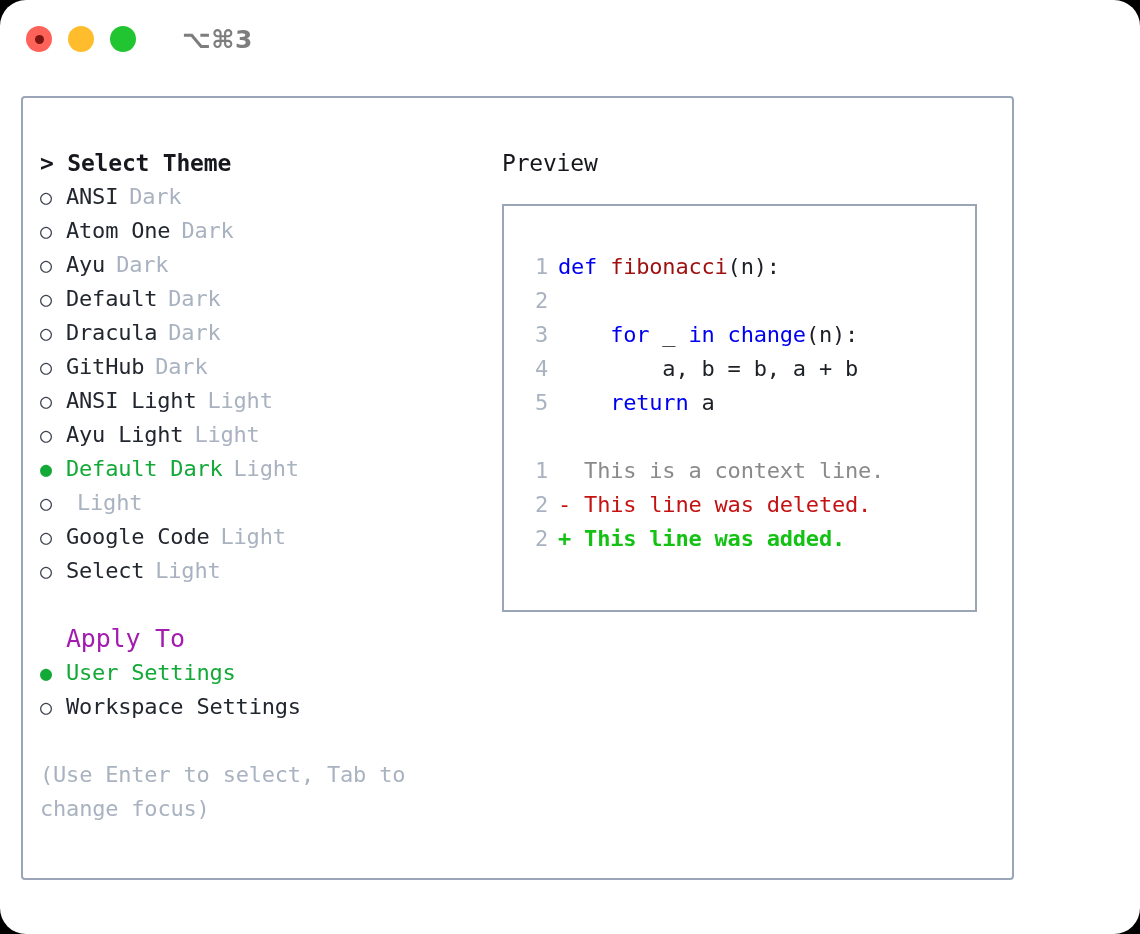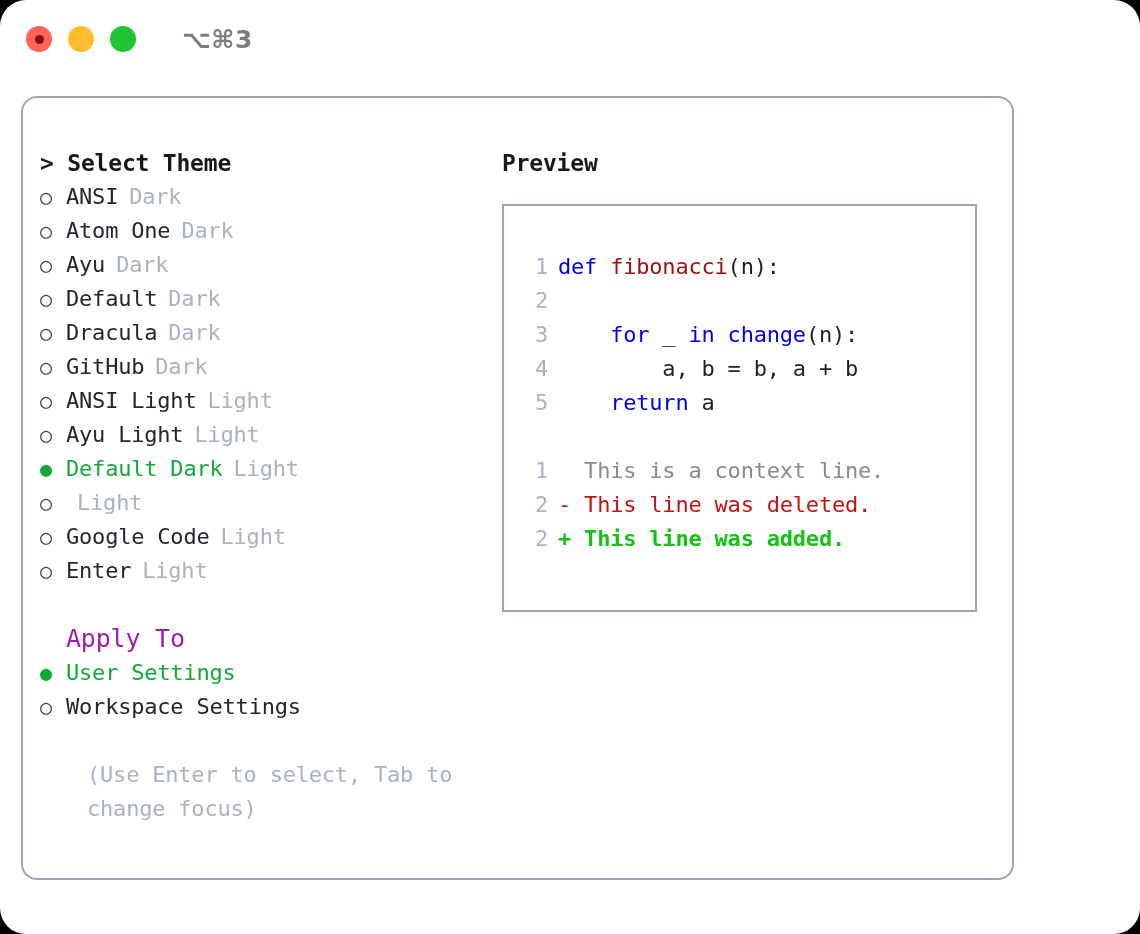--- a/index.html
+++ b/index.html
@@ -75,7 +75,7 @@
     width: 993px;
     height: 784px;
     border: 2px solid #9aa6b8;
-    border-radius: 16px;
+    border-radius: 4px;
     box-sizing: border-box;
     background: #ffffff;
   }

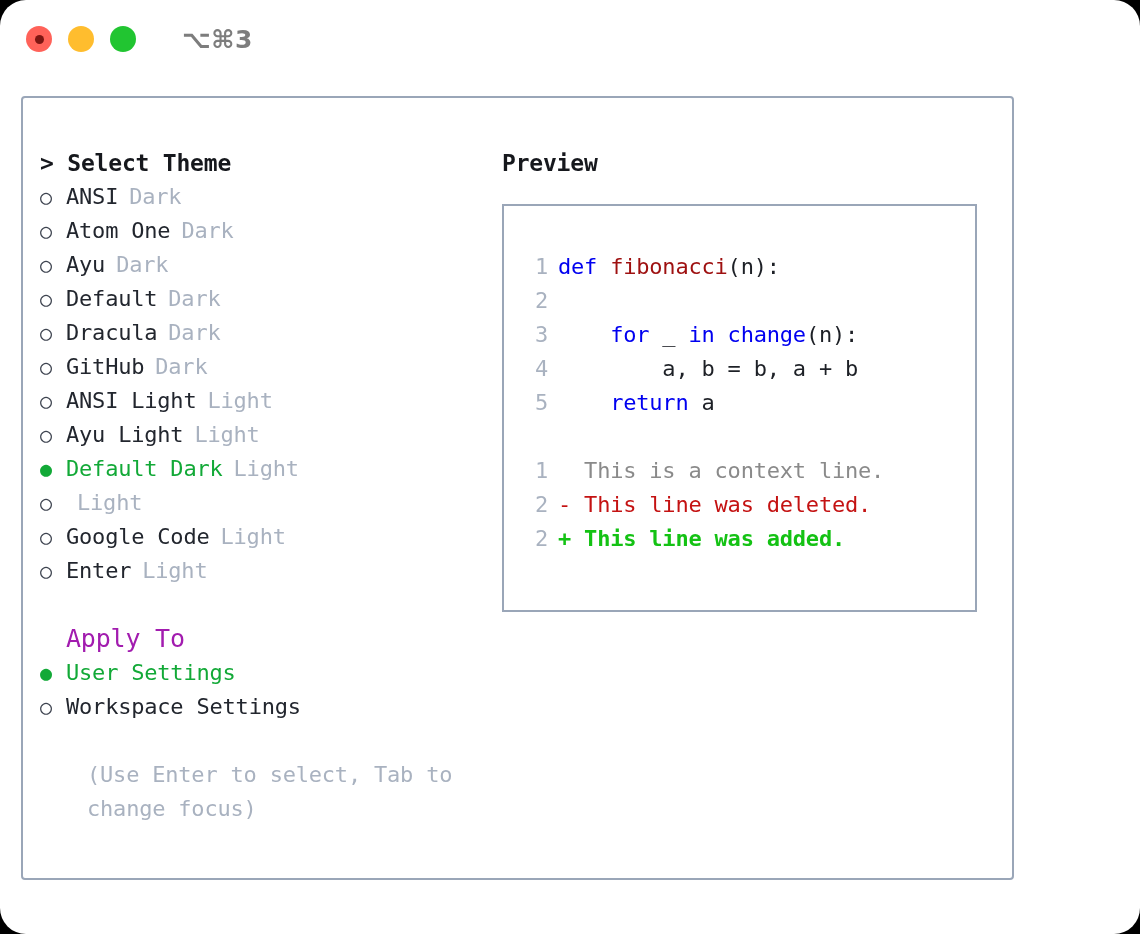--- a/index.html
+++ b/index.html
@@ -156,7 +156,7 @@
   }
   .preview-title {
     font-size: 23px;
-    font-weight: bold;
+    font-weight: normal;
     color: #16181d;
     line-height: 34px;
     letter-spacing: -0.2px;

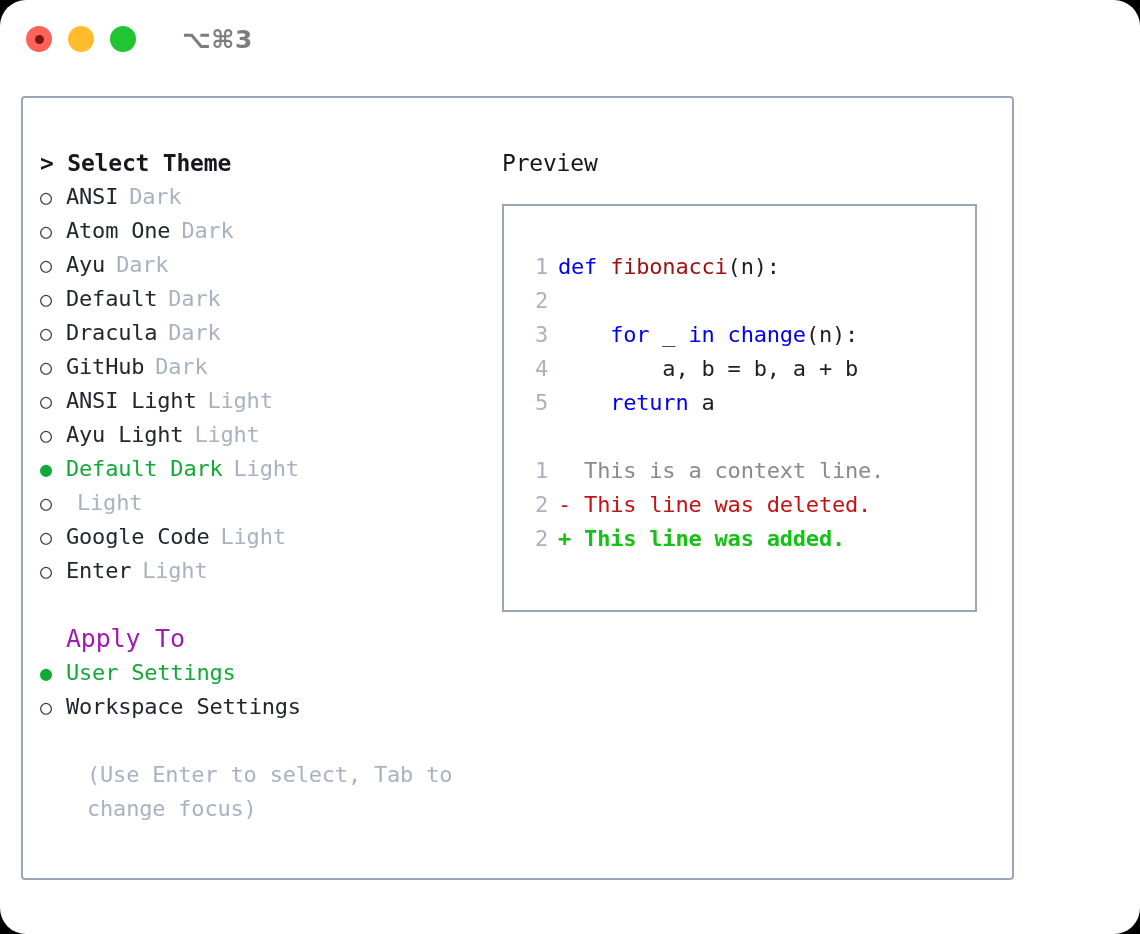--- a/index.html
+++ b/index.html
@@ -235,7 +235,7 @@
             <div class="opt-row selected"><span class="marker">●</span><span class="opt-label">Default Dark</span><span class="opt-badge">Light</span></div>
             <div class="opt-row"><span class="marker">○</span><span class="opt-badge">Light</span></div>
             <div class="opt-row"><span class="marker">○</span><span class="opt-label">Google Code</span><span class="opt-badge">Light</span></div>
-            <div class="opt-row"><span class="marker">○</span><span class="opt-label">Enter</span><span class="opt-badge">Light</span></div>
+            <div class="opt-row"><span class="marker">○</span><span class="opt-label">Select</span><span class="opt-badge">Light</span></div>
           </div>
         <div class="spacer-row"></div>
         <div class="apply-header">Apply To</div>

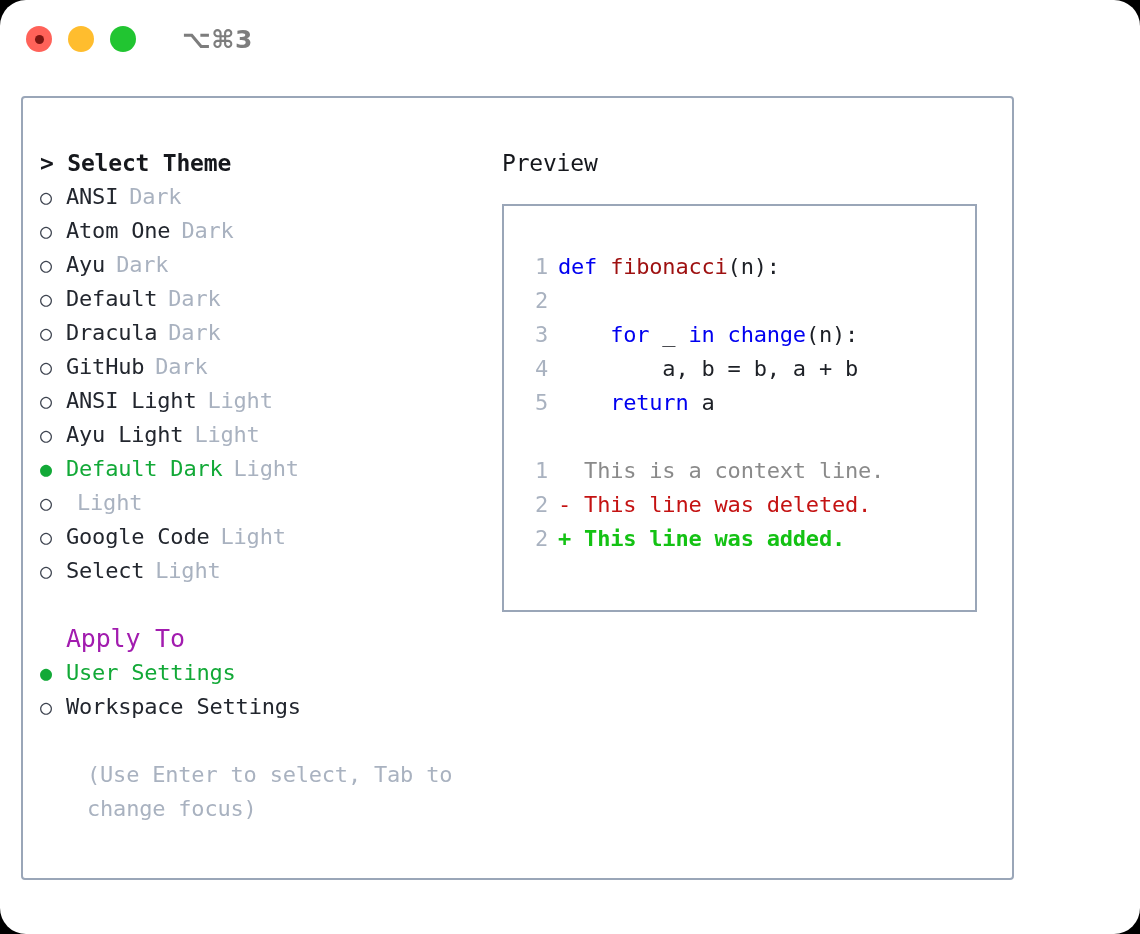--- a/index.html
+++ b/index.html
@@ -144,7 +144,6 @@
     line-height: 34px;
     color: #a9b2c0;
     letter-spacing: -0.2px;
-    margin-left: 47px;
   }
 
   

